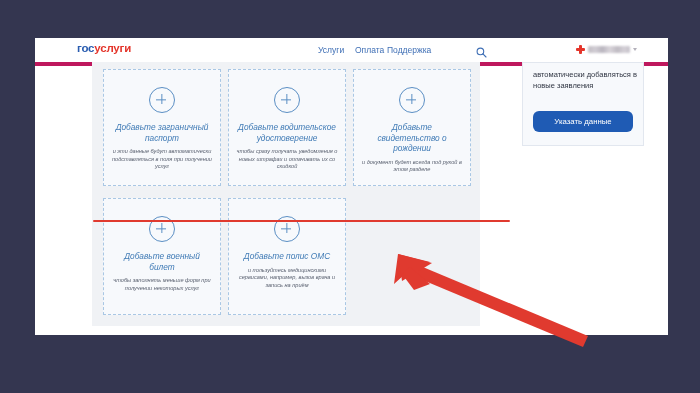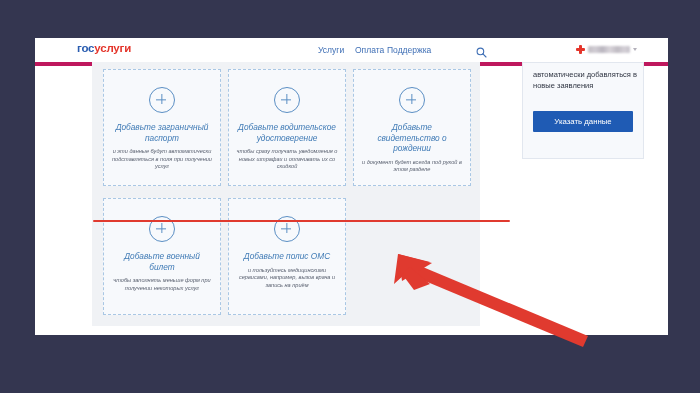--- a/index.html
+++ b/index.html
@@ -181,7 +181,7 @@
     left: 487px;
     top: 24px;
     width: 122px;
-    height: 97px;
+    height: 84px;
     background: #f7f9fc;
     border: 1px solid #e2e7ef;
     box-sizing: border-box;

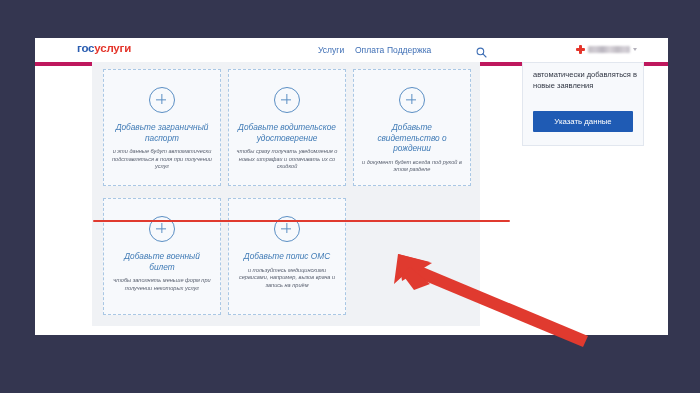--- a/index.html
+++ b/index.html
@@ -208,7 +208,7 @@
     align-items: center;
     justify-content: center;
     border: none;
-    border-radius: 1px;
+    border-radius: 6px;
     font-family: "Liberation Sans", sans-serif;
     cursor: pointer;
   }

